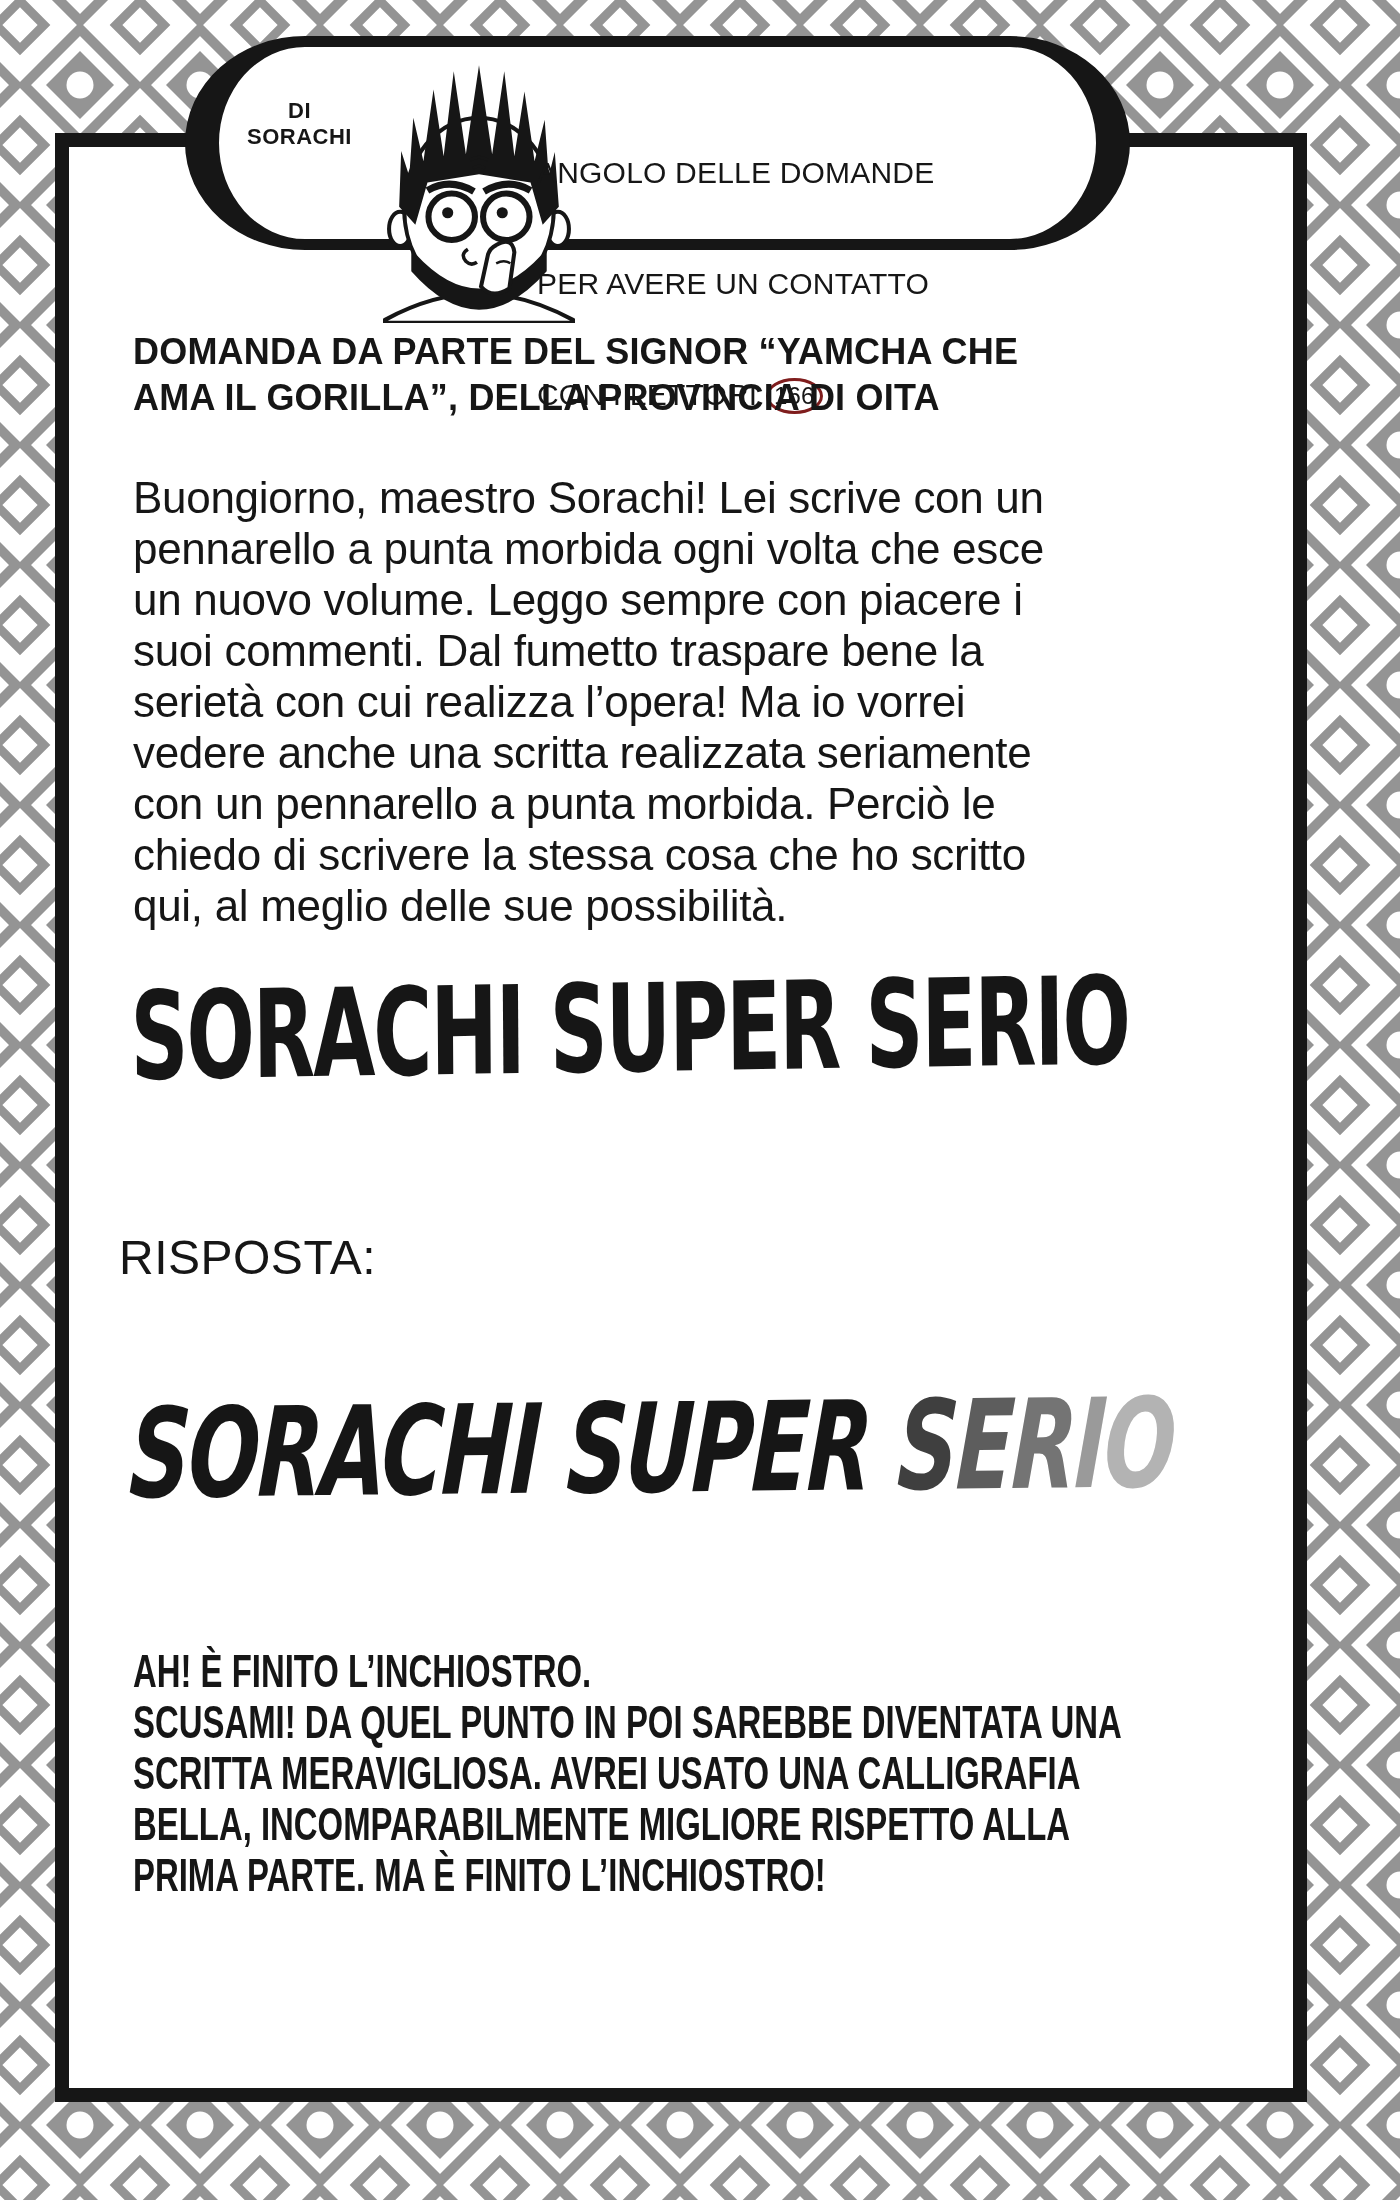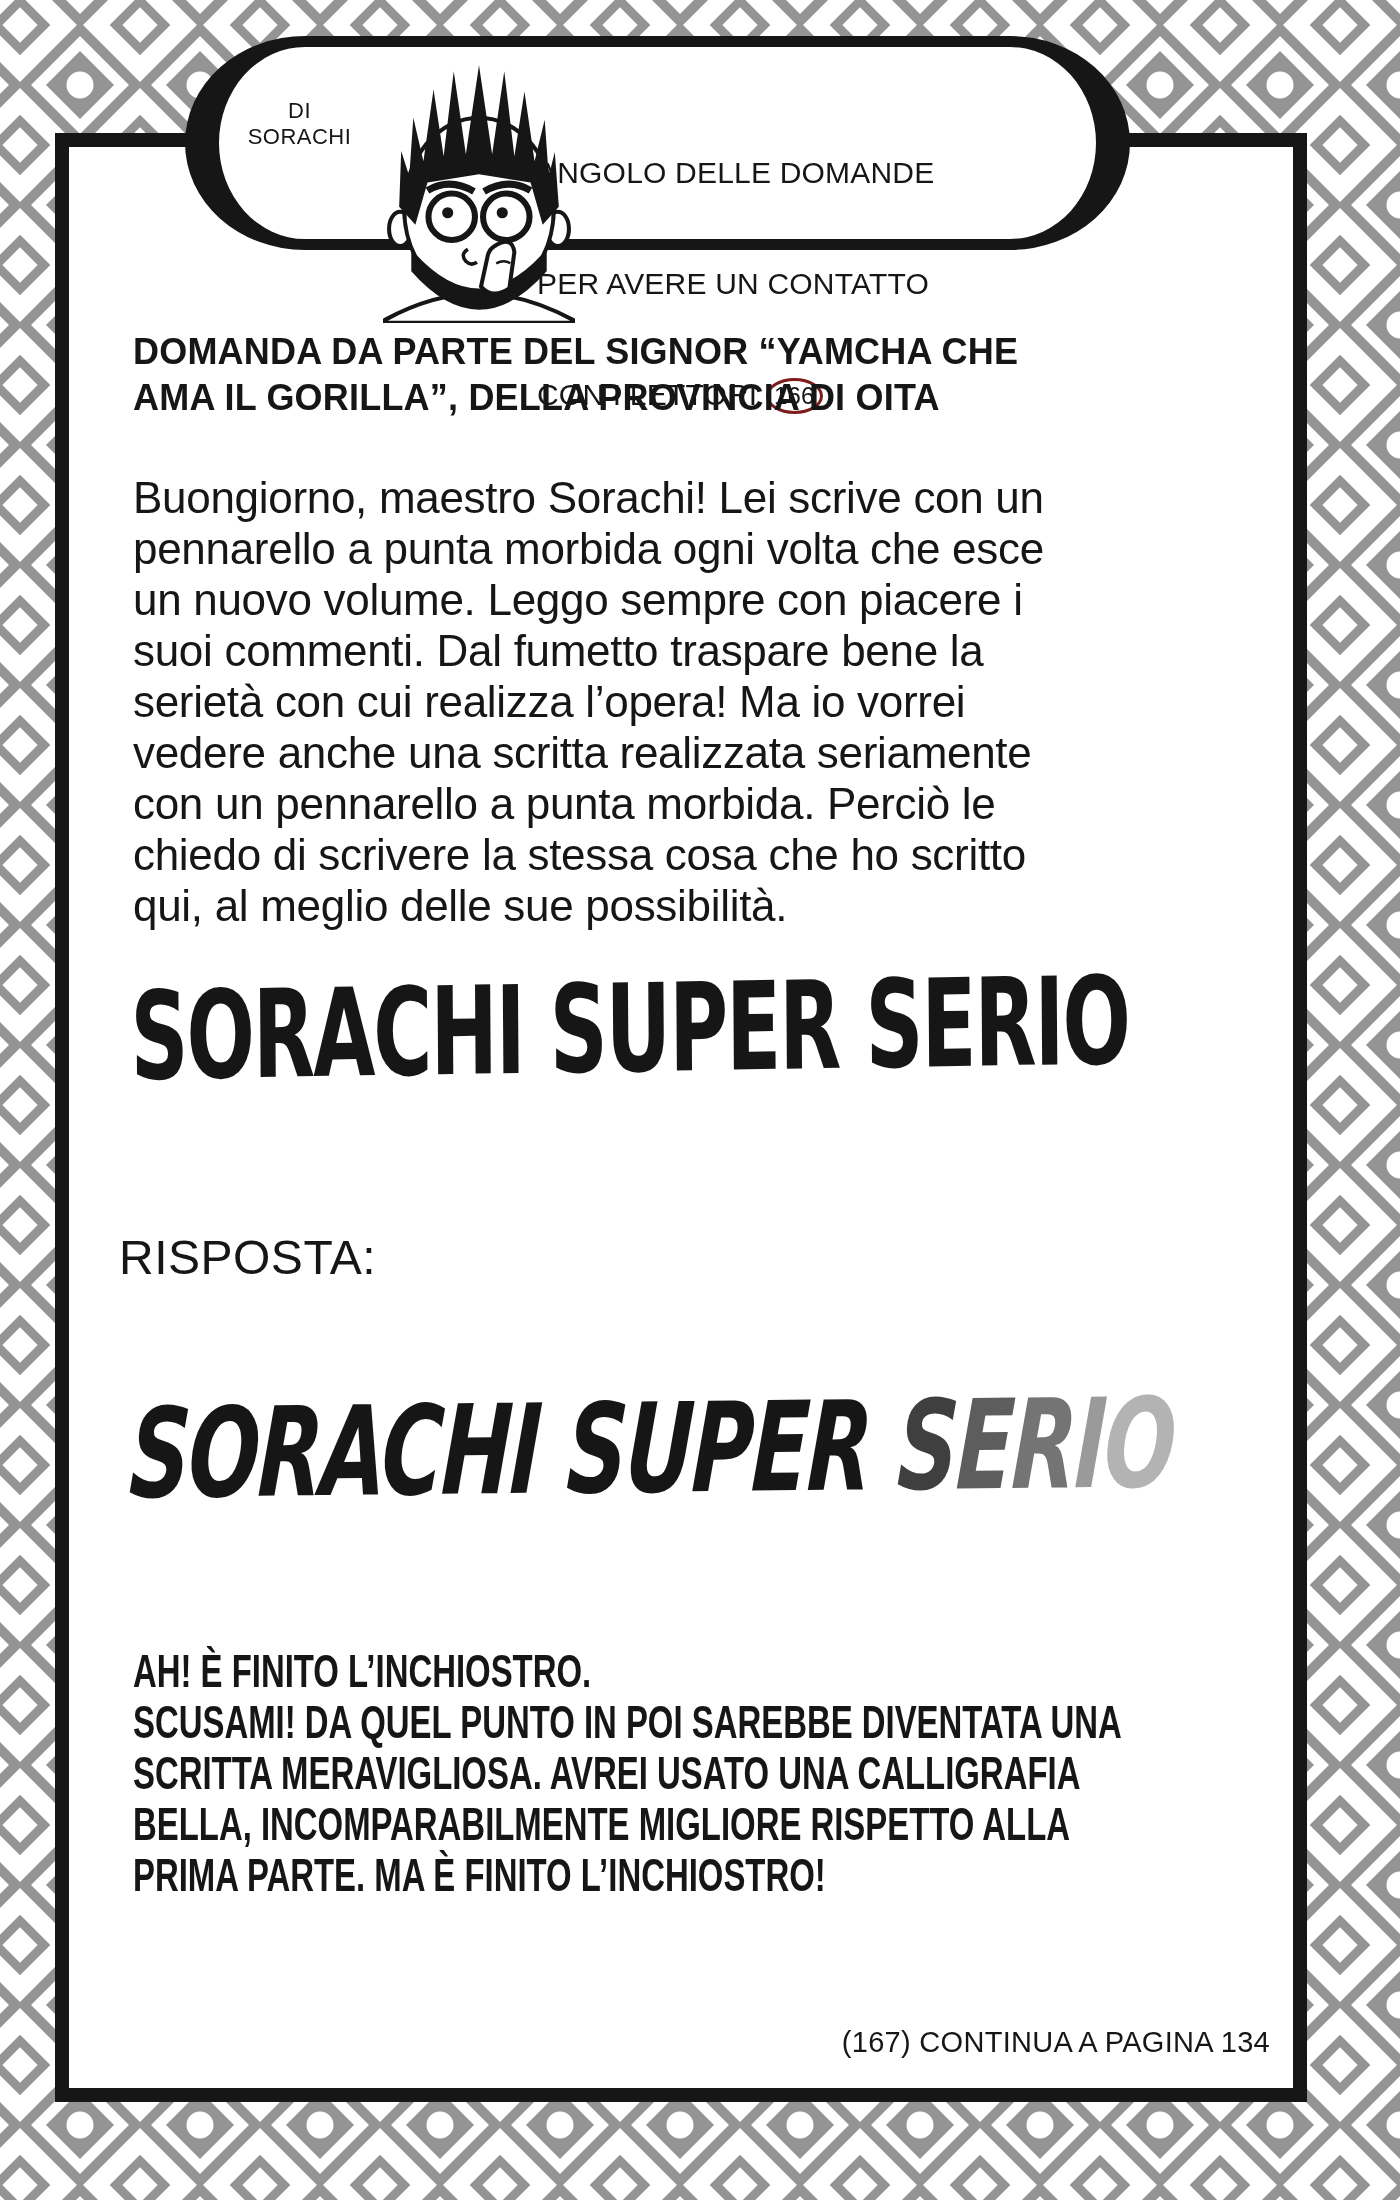--- a/index.html
+++ b/index.html
@@ -31,7 +31,7 @@
   #byline{
     position:absolute;z-index:4;
     left:222px;top:98px;width:155px;
-    text-align:center;font-weight:normal;font-size:22px;line-height:26px;
+    text-align:center;font-weight:bold;font-size:22px;line-height:26px;
     letter-spacing:0.5px;
   }
   #gorilla{position:absolute;z-index:3;left:383px;top:55px;}

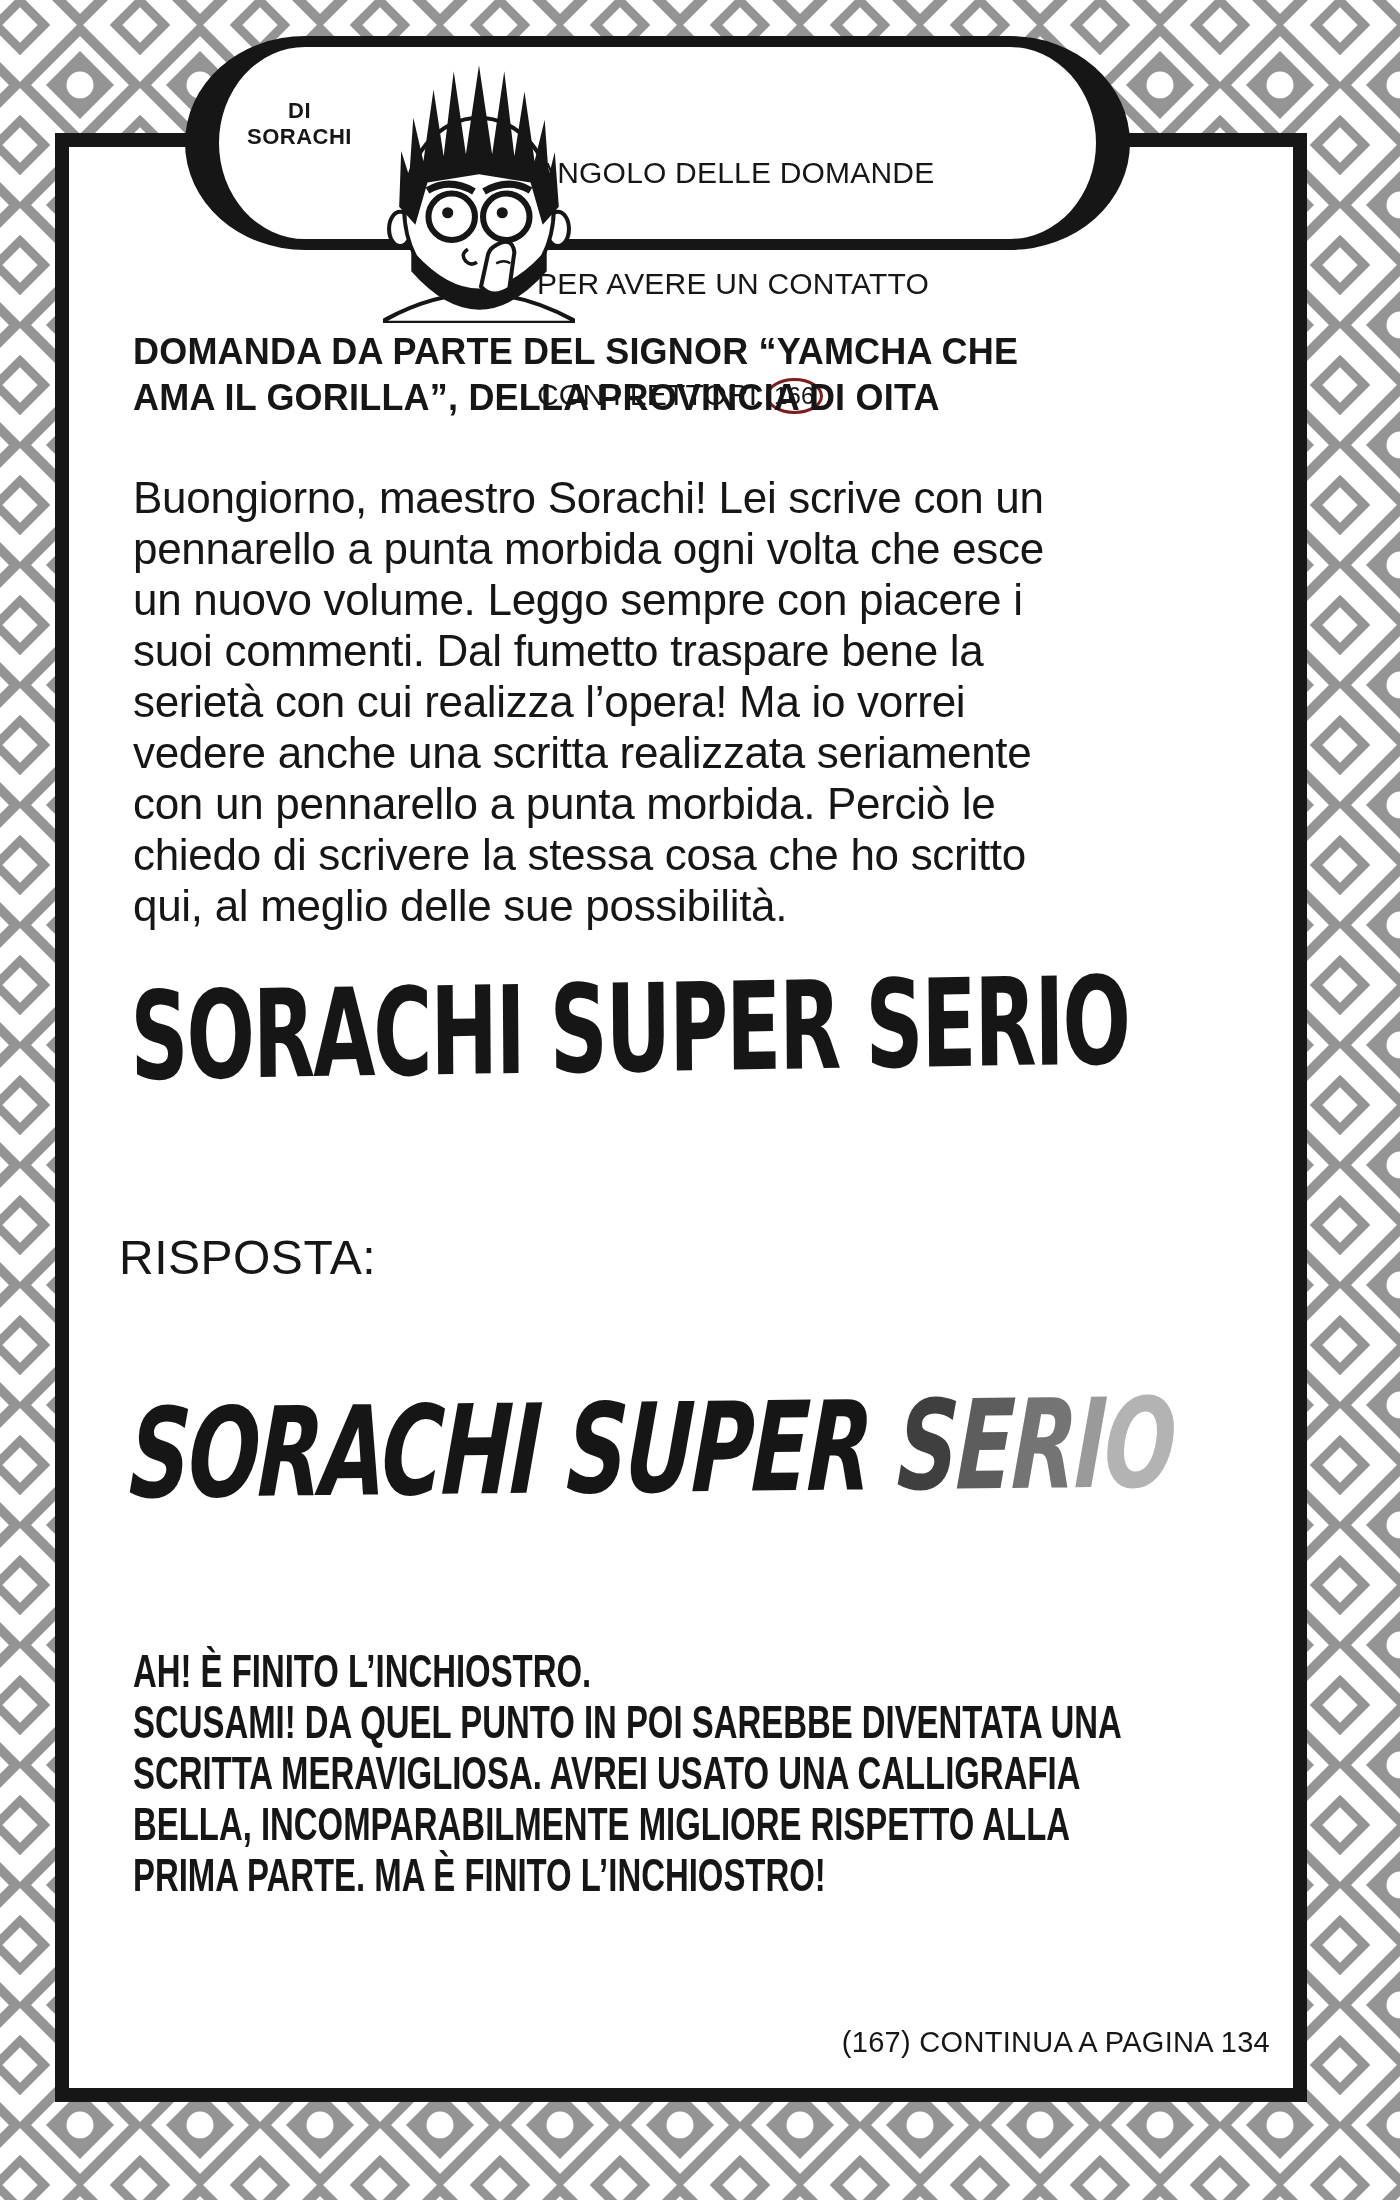--- a/index.html
+++ b/index.html
@@ -185,7 +185,6 @@
 BELLA, INCOMPARABILMENTE MIGLIORE RISPETTO ALLA
 PRIMA PARTE. MA È FINITO L’INCHIOSTRO!</div>
 
-  <div id="footer-note">(167) CONTINUA A PAGINA 134</div>
 
 </div>
 

